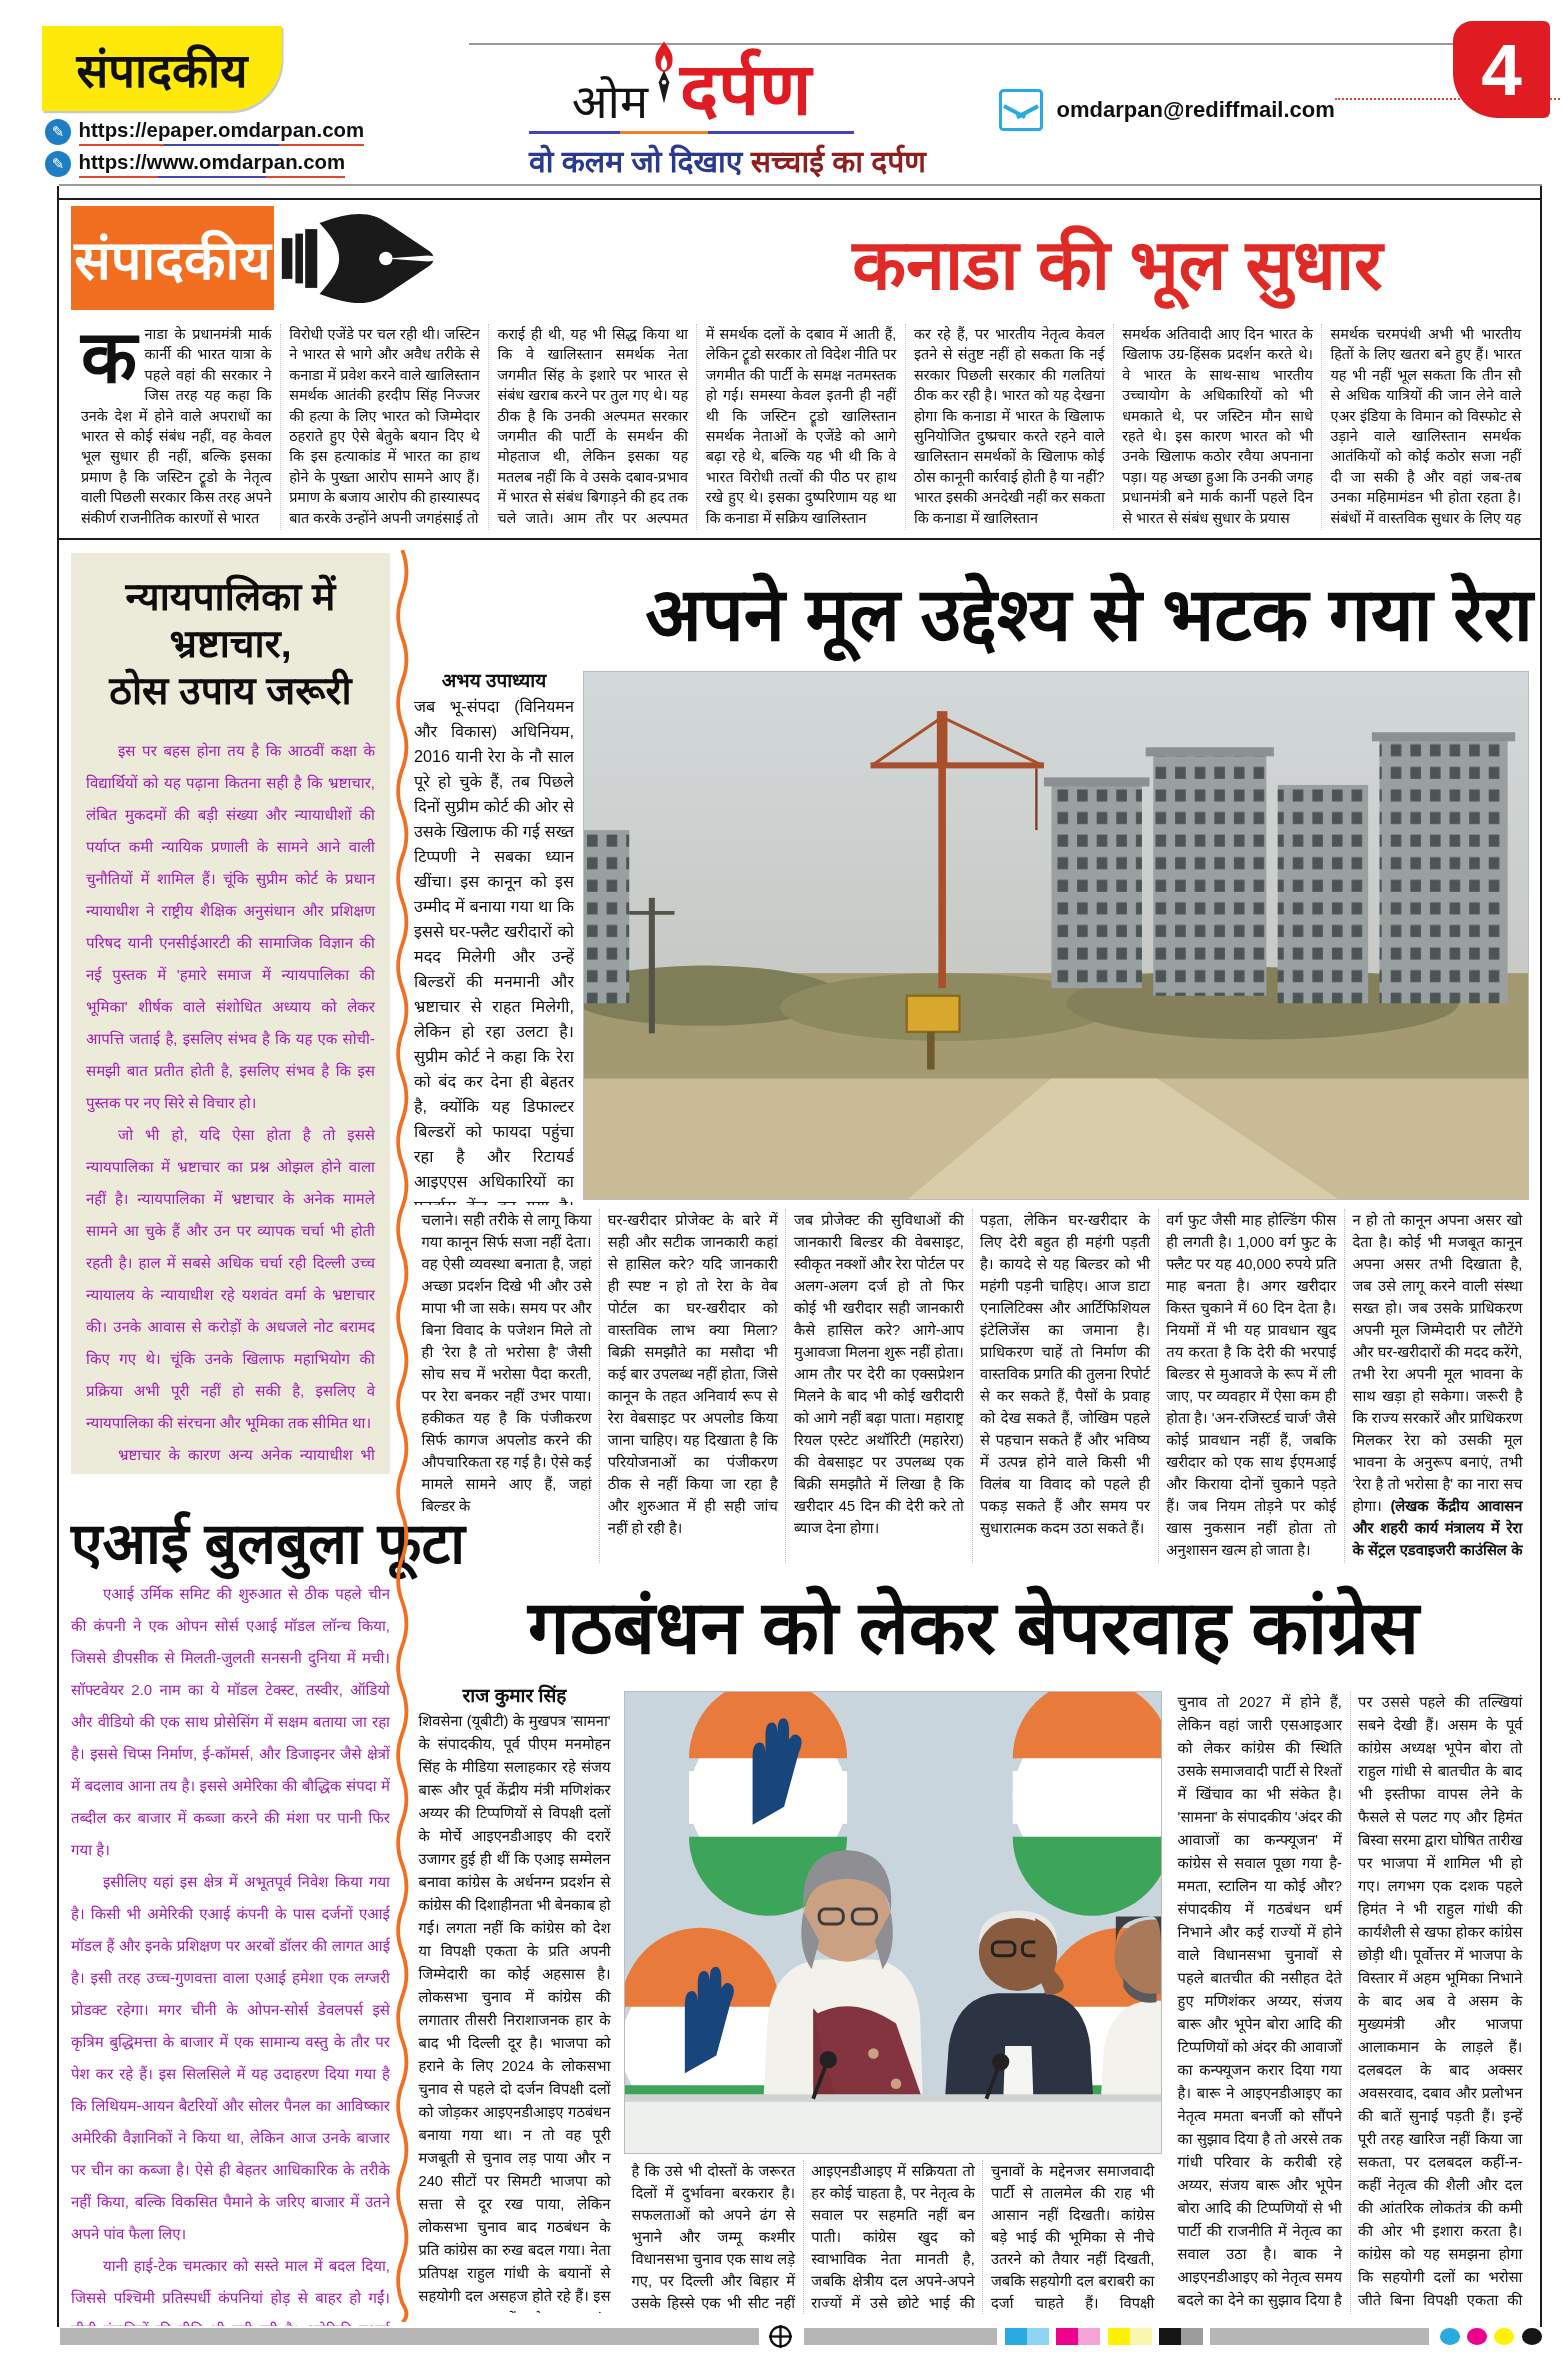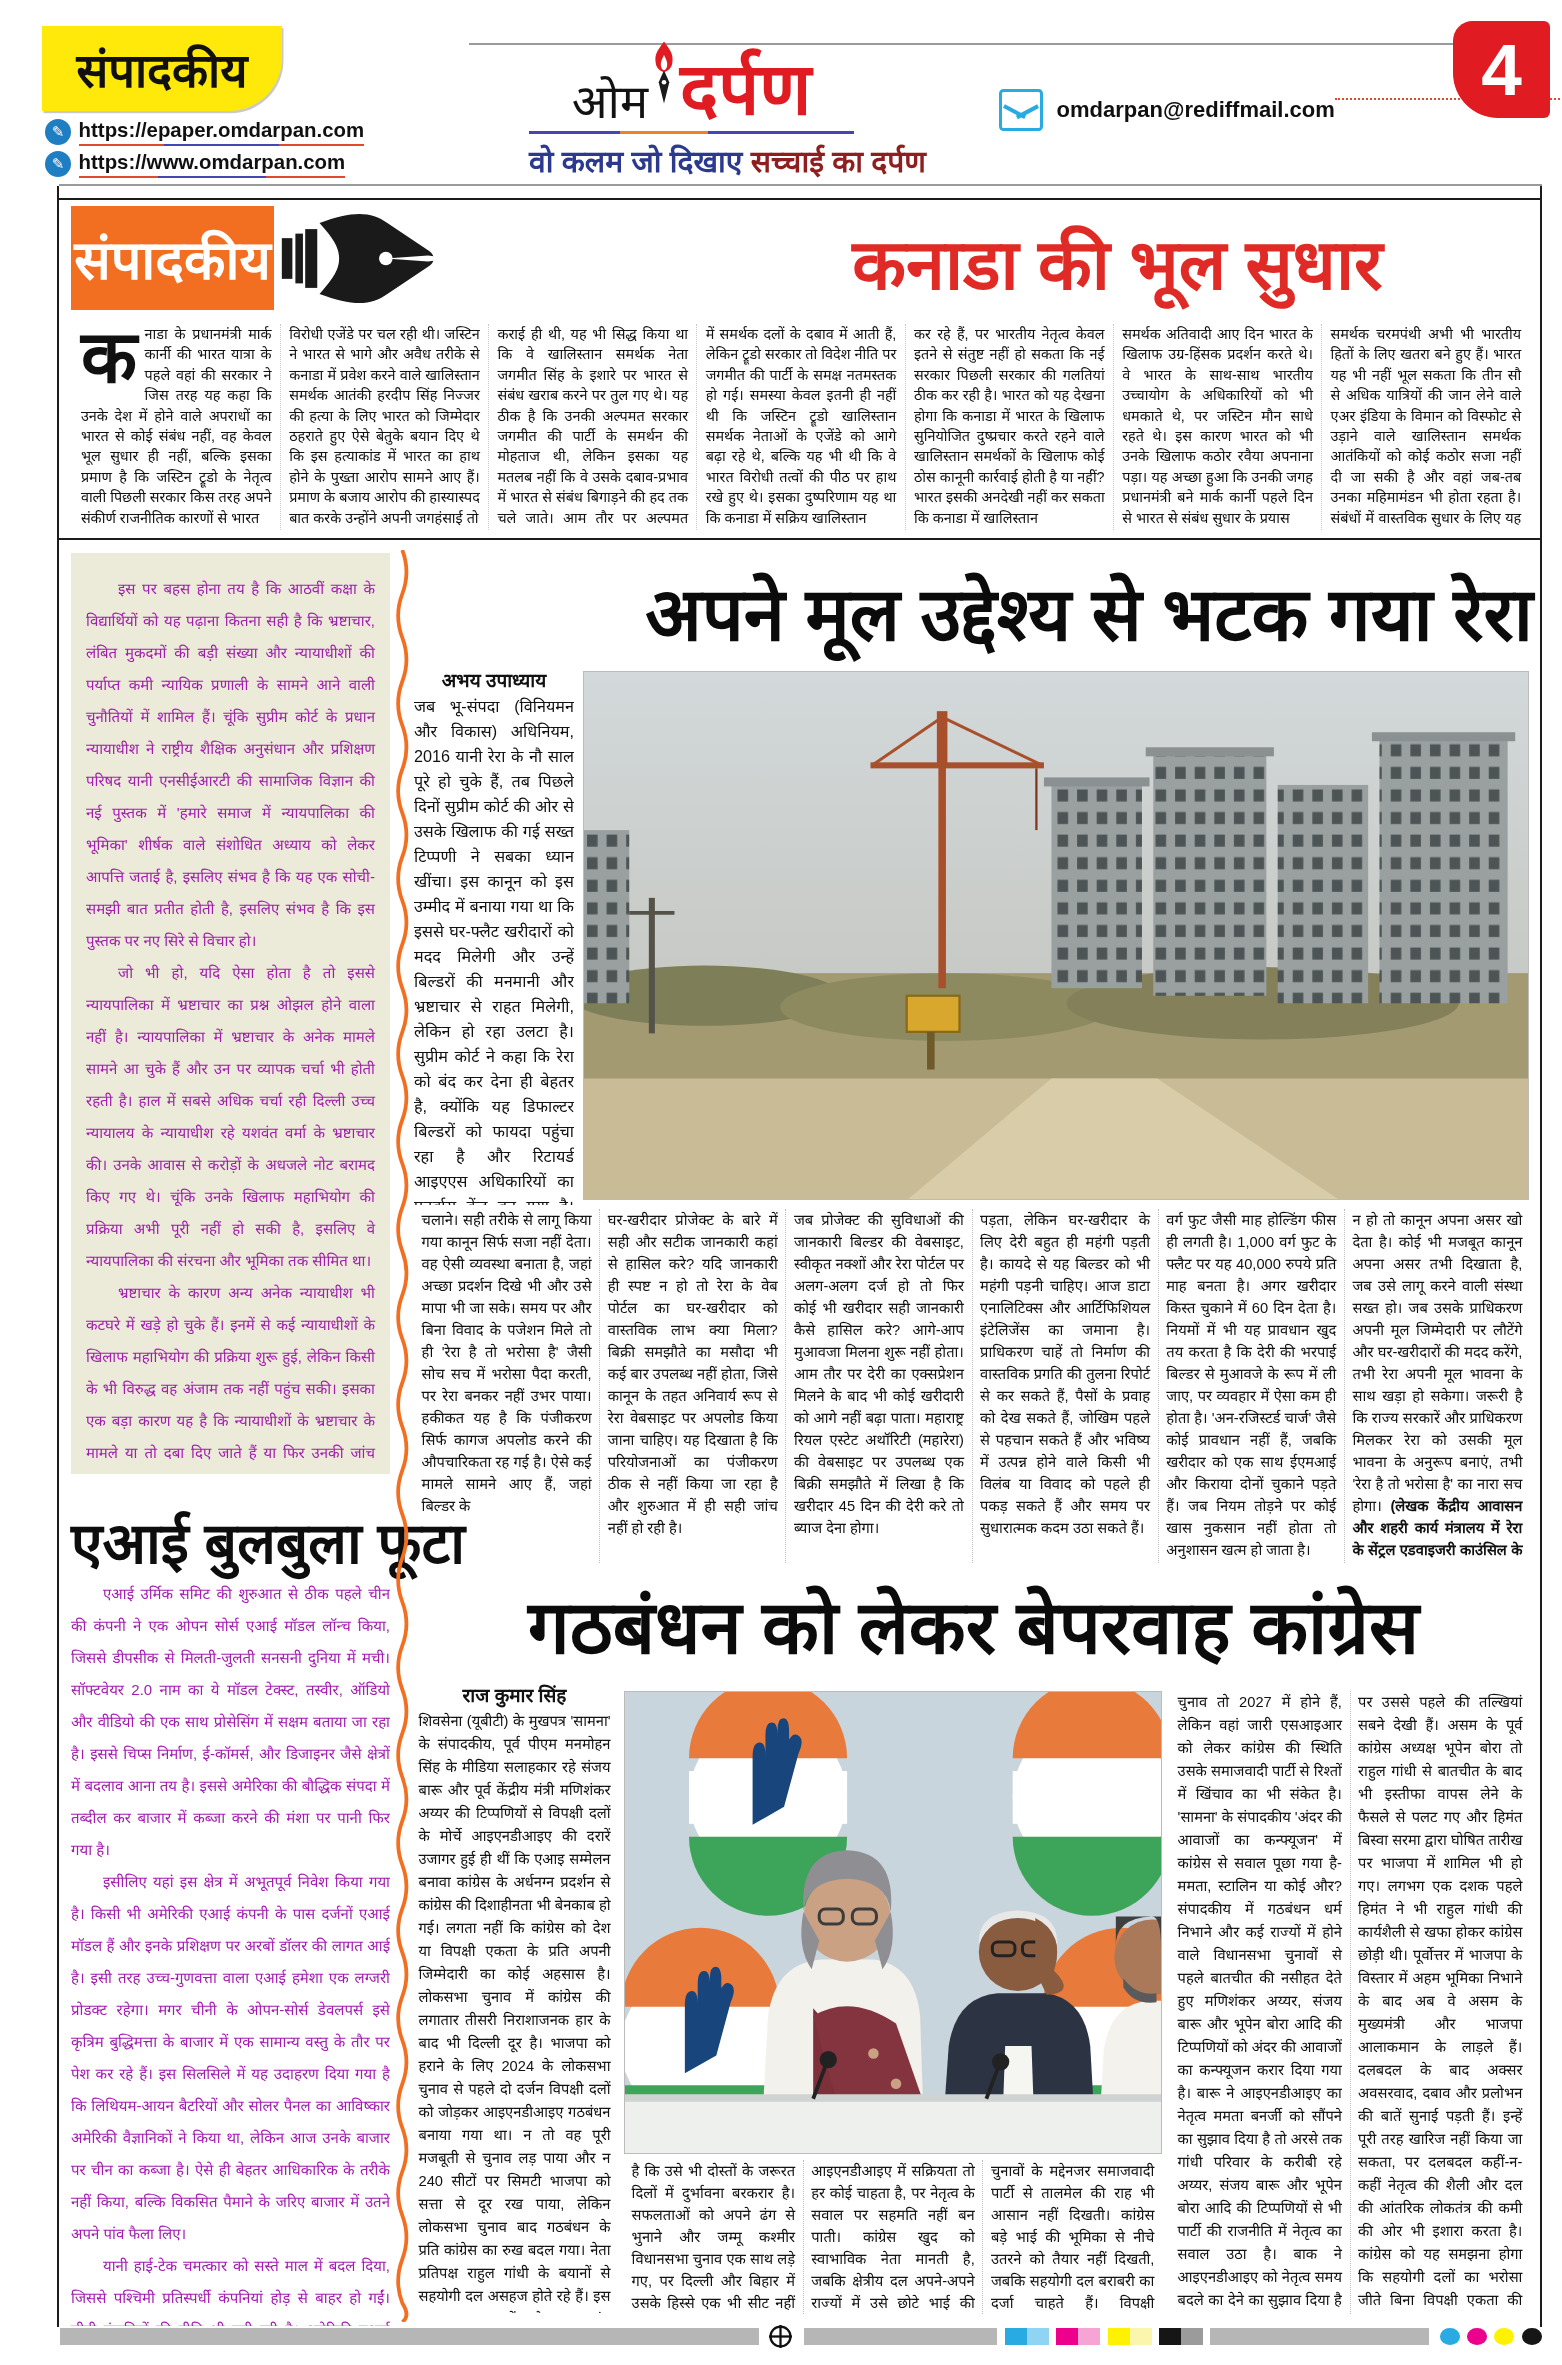--- a/index.html
+++ b/index.html
@@ -186,6 +186,10 @@
 </div>
 
 <div class="abs jud-panel">
+  <div class="jud-headline">
+    <div>न्यायपालिका में भ्रष्टाचार,</div>
+    <div>ठोस उपाय जरूरी</div>
+  </div>
   <div class="body-text">
     <p>इस पर बहस होना तय है कि आठवीं कक्षा के विद्यार्थियों को यह पढ़ाना कितना सही है कि भ्रष्टाचार, लंबित मुकदमों की बड़ी संख्या और न्यायाधीशों की पर्याप्त कमी न्यायिक प्रणाली के सामने आने वाली चुनौतियों में शामिल हैं। चूंकि सुप्रीम कोर्ट के प्रधान न्यायाधीश ने राष्ट्रीय शैक्षिक अनुसंधान और प्रशिक्षण परिषद यानी एनसीईआरटी की सामाजिक विज्ञान की नई पुस्तक में 'हमारे समाज में न्यायपालिका की भूमिका' शीर्षक वाले संशोधित अध्याय को लेकर आपत्ति जताई है, इसलिए संभव है कि यह एक सोची-समझी बात प्रतीत होती है, इसलिए संभव है कि इस पुस्तक पर नए सिरे से विचार हो।</p>
     <p>जो भी हो, यदि ऐसा होता है तो इससे न्यायपालिका में भ्रष्टाचार का प्रश्न ओझल होने वाला नहीं है। न्यायपालिका में भ्रष्टाचार के अनेक मामले सामने आ चुके हैं और उन पर व्यापक चर्चा भी होती रहती है। हाल में सबसे अधिक चर्चा रही दिल्ली उच्च न्यायालय के न्यायाधीश रहे यशवंत वर्मा के भ्रष्टाचार की। उनके आवास से करोड़ों के अधजले नोट बरामद किए गए थे। चूंकि उनके खिलाफ महाभियोग की प्रक्रिया अभी पूरी नहीं हो सकी है, इसलिए वे न्यायपालिका की संरचना और भूमिका तक सीमित था।</p>

